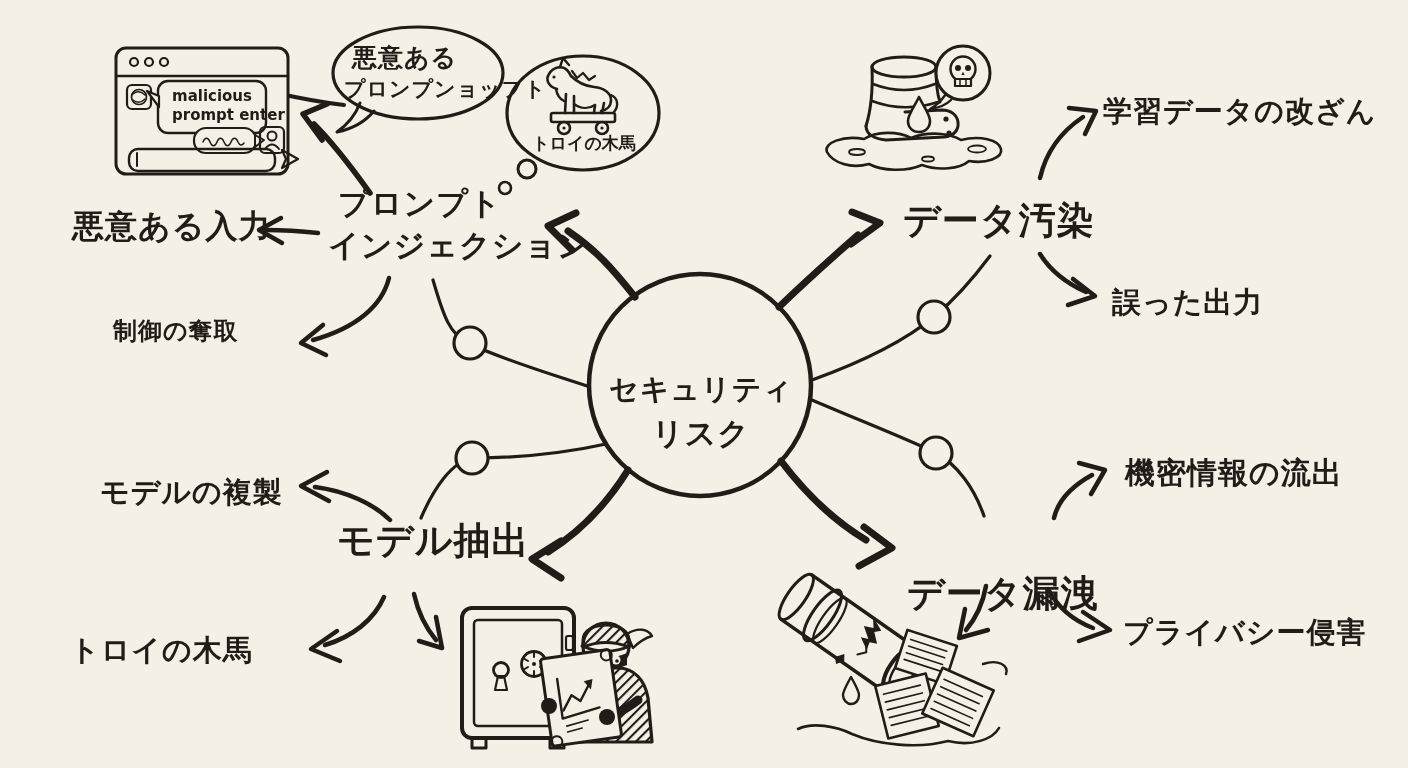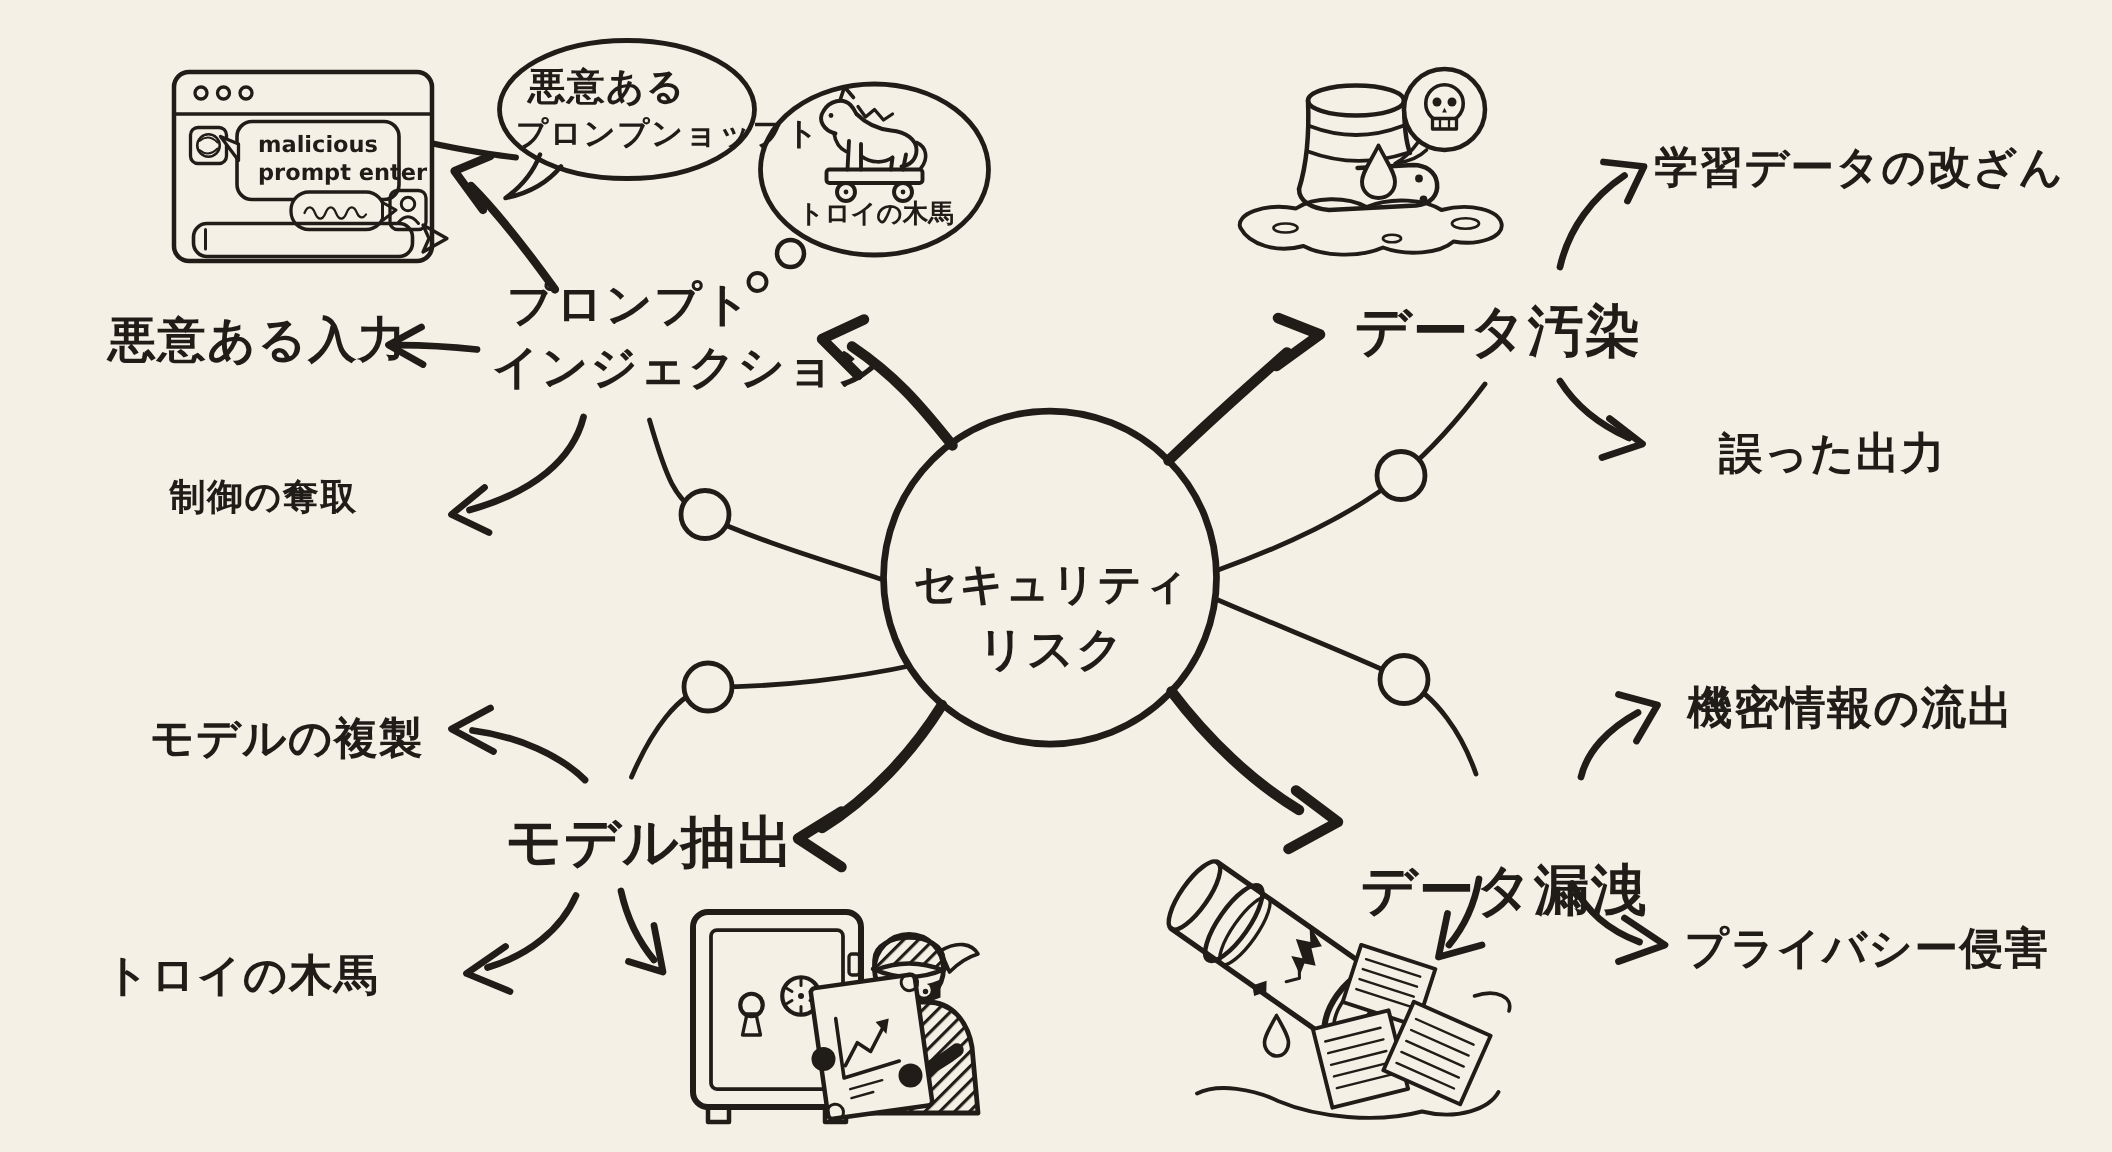--- a/index.html
+++ b/index.html
@@ -300,7 +300,7 @@
 
 <div class="t branch" style="left:903px;top:200px;">データ汚染</div>
 <div class="t sub" style="left:1103px;top:95px;">学習データの改ざん</div>
-<div class="t sub" style="left:1112px;top:286px;margin-left:34px;">誤った出力</div>
+<div class="t sub" style="left:1112px;top:286px;">誤った出力</div>
 
 <div class="t branch" style="left:337px;top:541px;">モデル抽出</div>
 <div class="t sub" style="left:100px;top:476px;">モデルの複製</div>

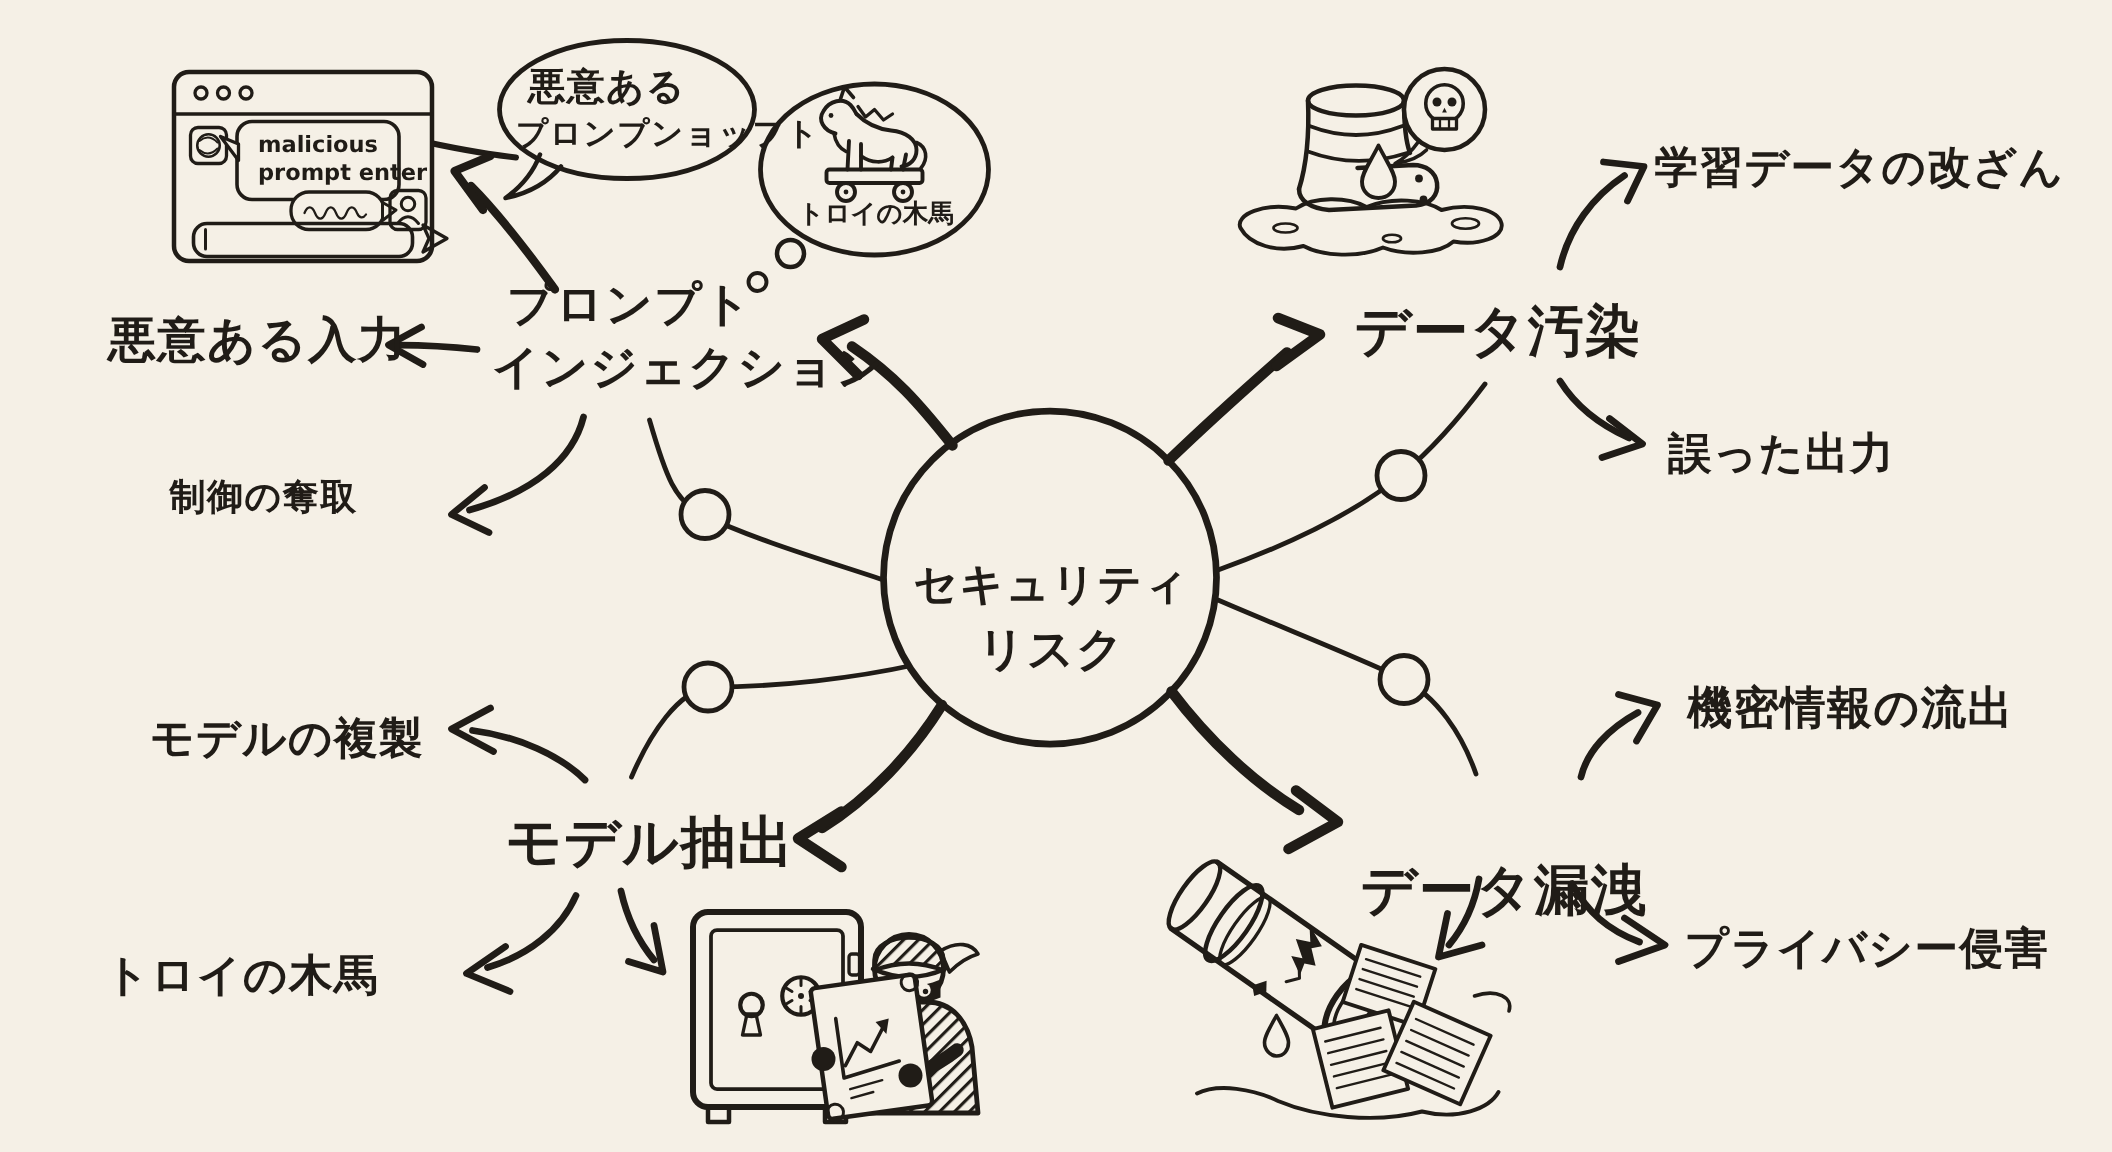--- a/index.html
+++ b/index.html
@@ -302,7 +302,7 @@
 <div class="t sub" style="left:1103px;top:95px;">学習データの改ざん</div>
 <div class="t sub" style="left:1112px;top:286px;">誤った出力</div>
 
-<div class="t branch" style="left:337px;top:541px;">モデル抽出</div>
+<div class="t branch" style="left:337px;top:520px;">モデル抽出</div>
 <div class="t sub" style="left:100px;top:476px;">モデルの複製</div>
 <div class="t sub" style="left:70px;top:634px;">トロイの木馬</div>
 

